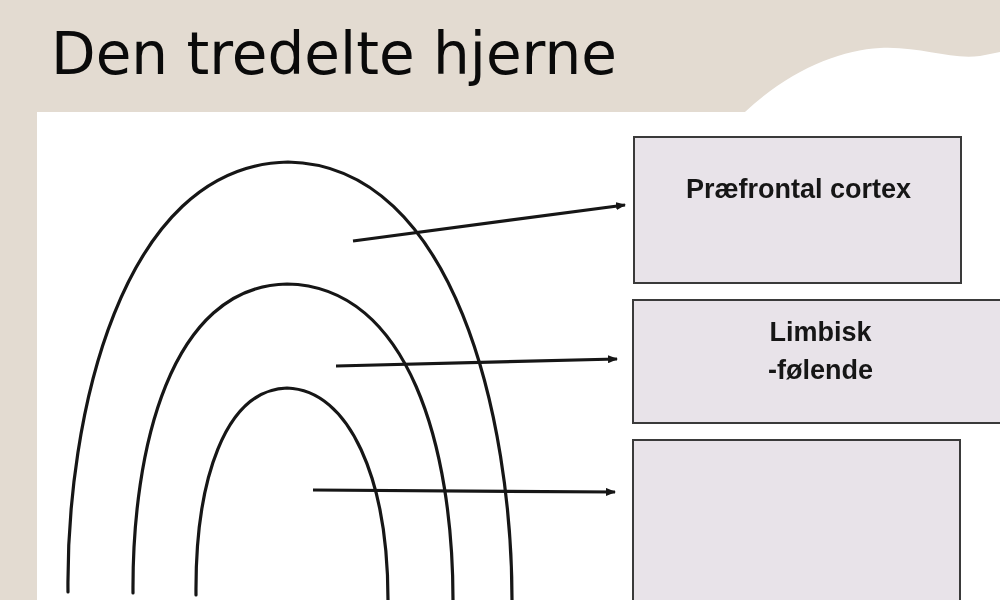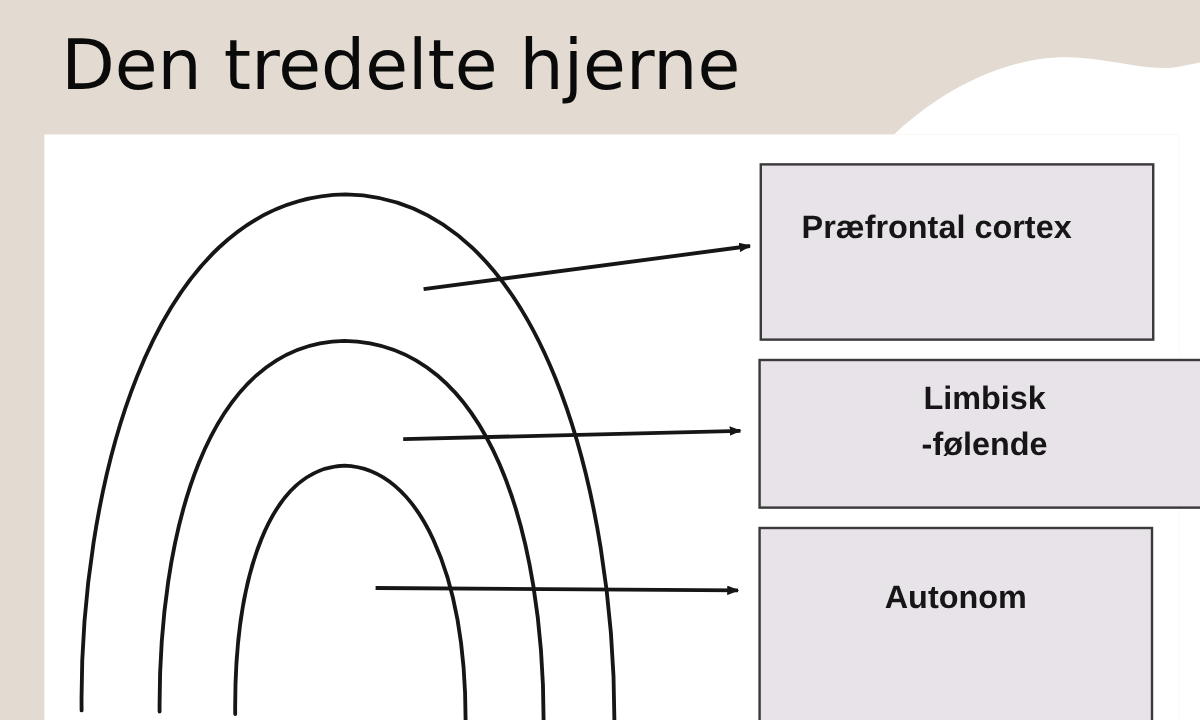--- a/index.html
+++ b/index.html
@@ -28,7 +28,7 @@
     font-size: 27px; line-height: 38px;
   }
   .box .line { display: block; white-space: nowrap; }
-  #box-1 { left: 633px; top: 136px; width: 329px; height: 148px; padding: 32px 0 0 33px; }
+  #box-1 { left: 633px; top: 136px; width: 329px; height: 148px; padding: 32px 0 0 51px; }
   #box-2 { left: 632px; top: 299px; width: 377px; height: 125px; padding: 12px 0 0 0; text-align: center; }
   #box-2 .line { padding-left: 0; }
   #box-3 { left: 632px; top: 439px; width: 329px; height: 175px; padding: 38px 0 0 0; text-align: center; }

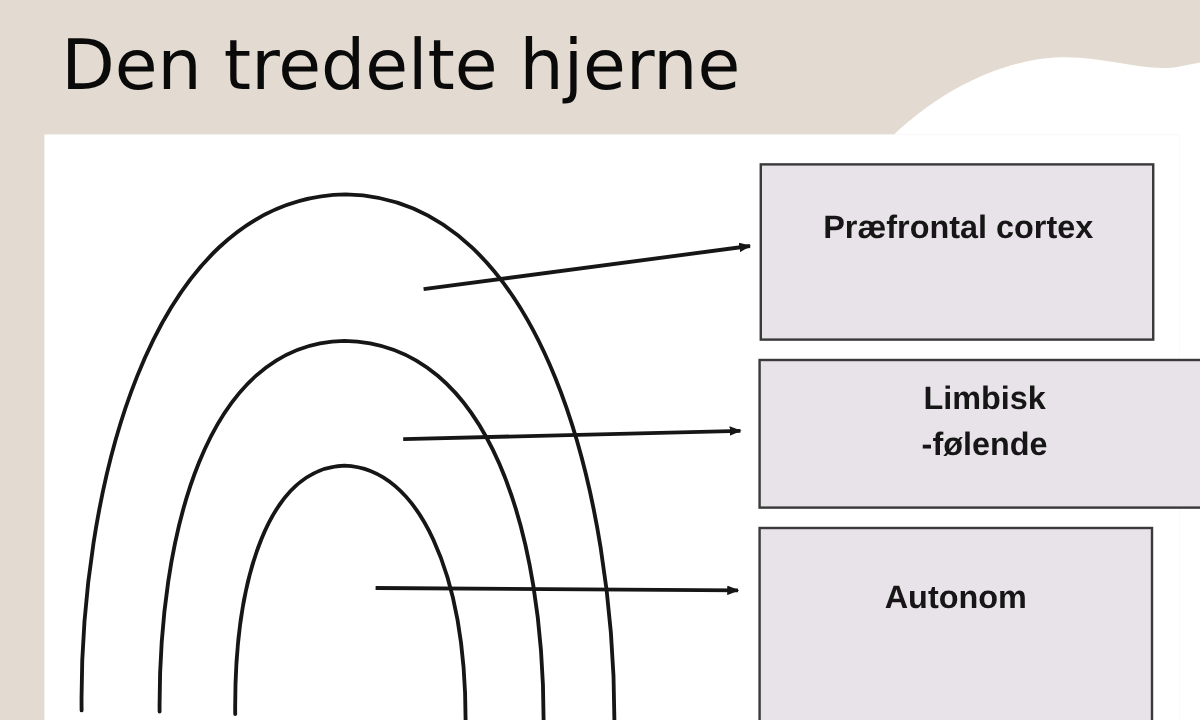--- a/index.html
+++ b/index.html
@@ -74,7 +74,6 @@
 </div>
 
 <div class="box" id="box-3">
-  <span class="line">Autonom</span>
 </div>
 
 </body></html>

